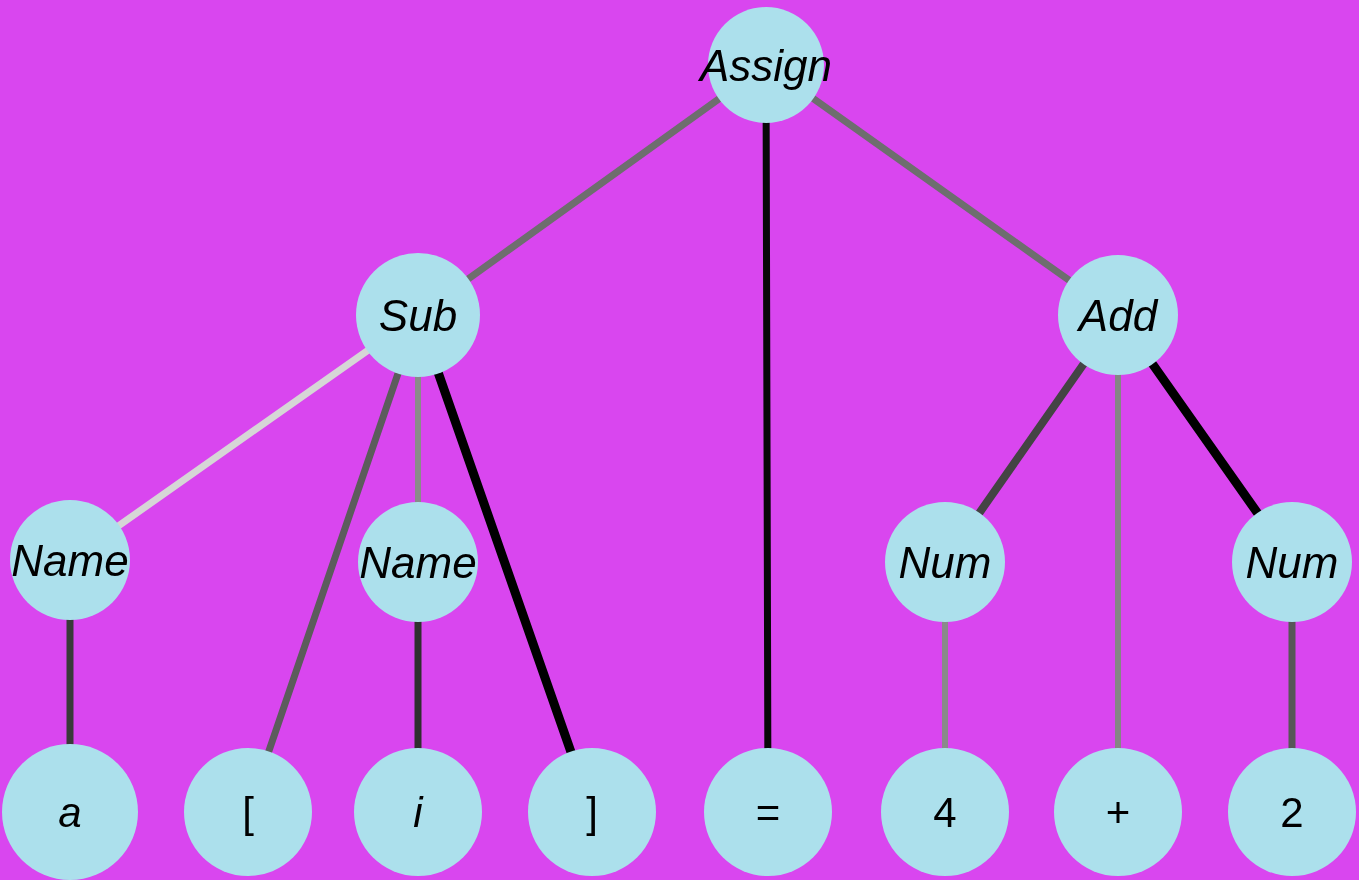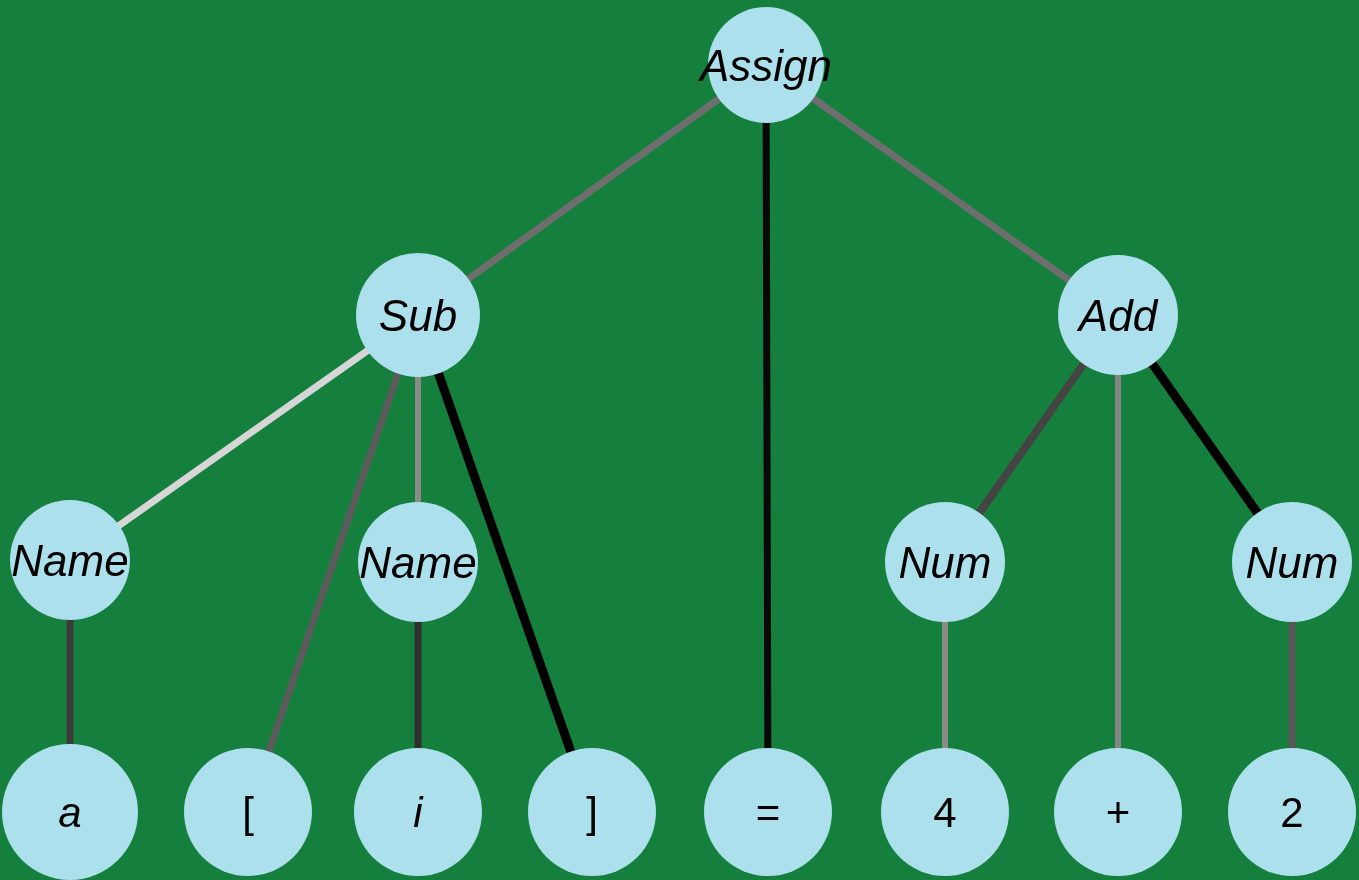--- a/index.html
+++ b/index.html
@@ -18,7 +18,7 @@
     position: relative;
     width: 1359px;
     height: 880px;
-    background: #15803d;
+    background: #d946ef;
   }
   svg.tree-svg {
     position: absolute;

